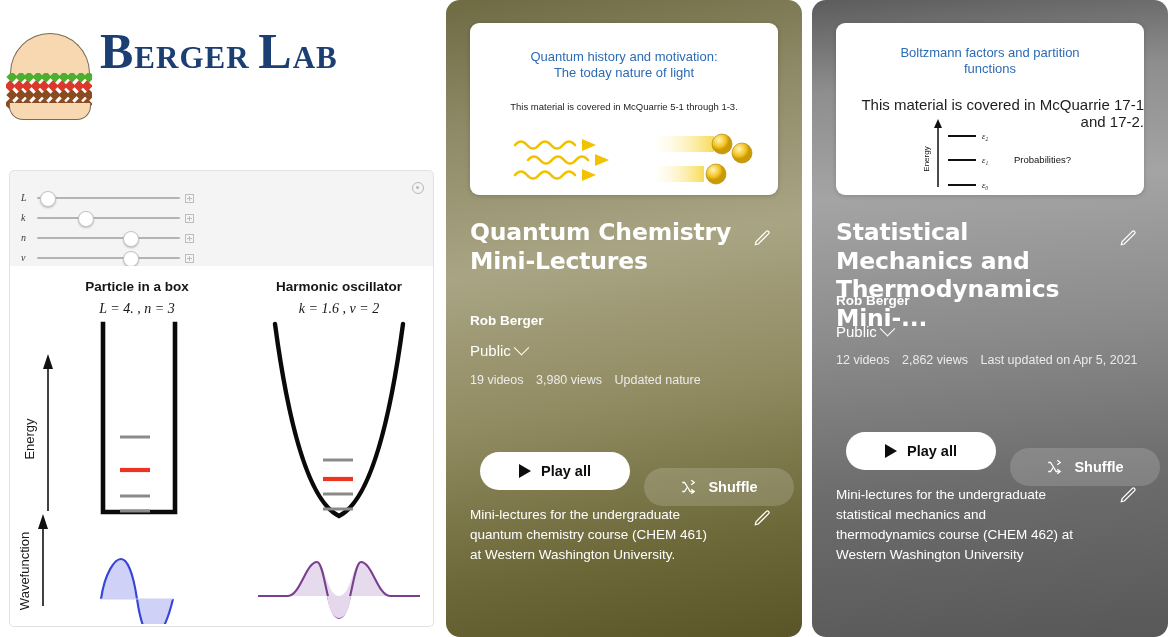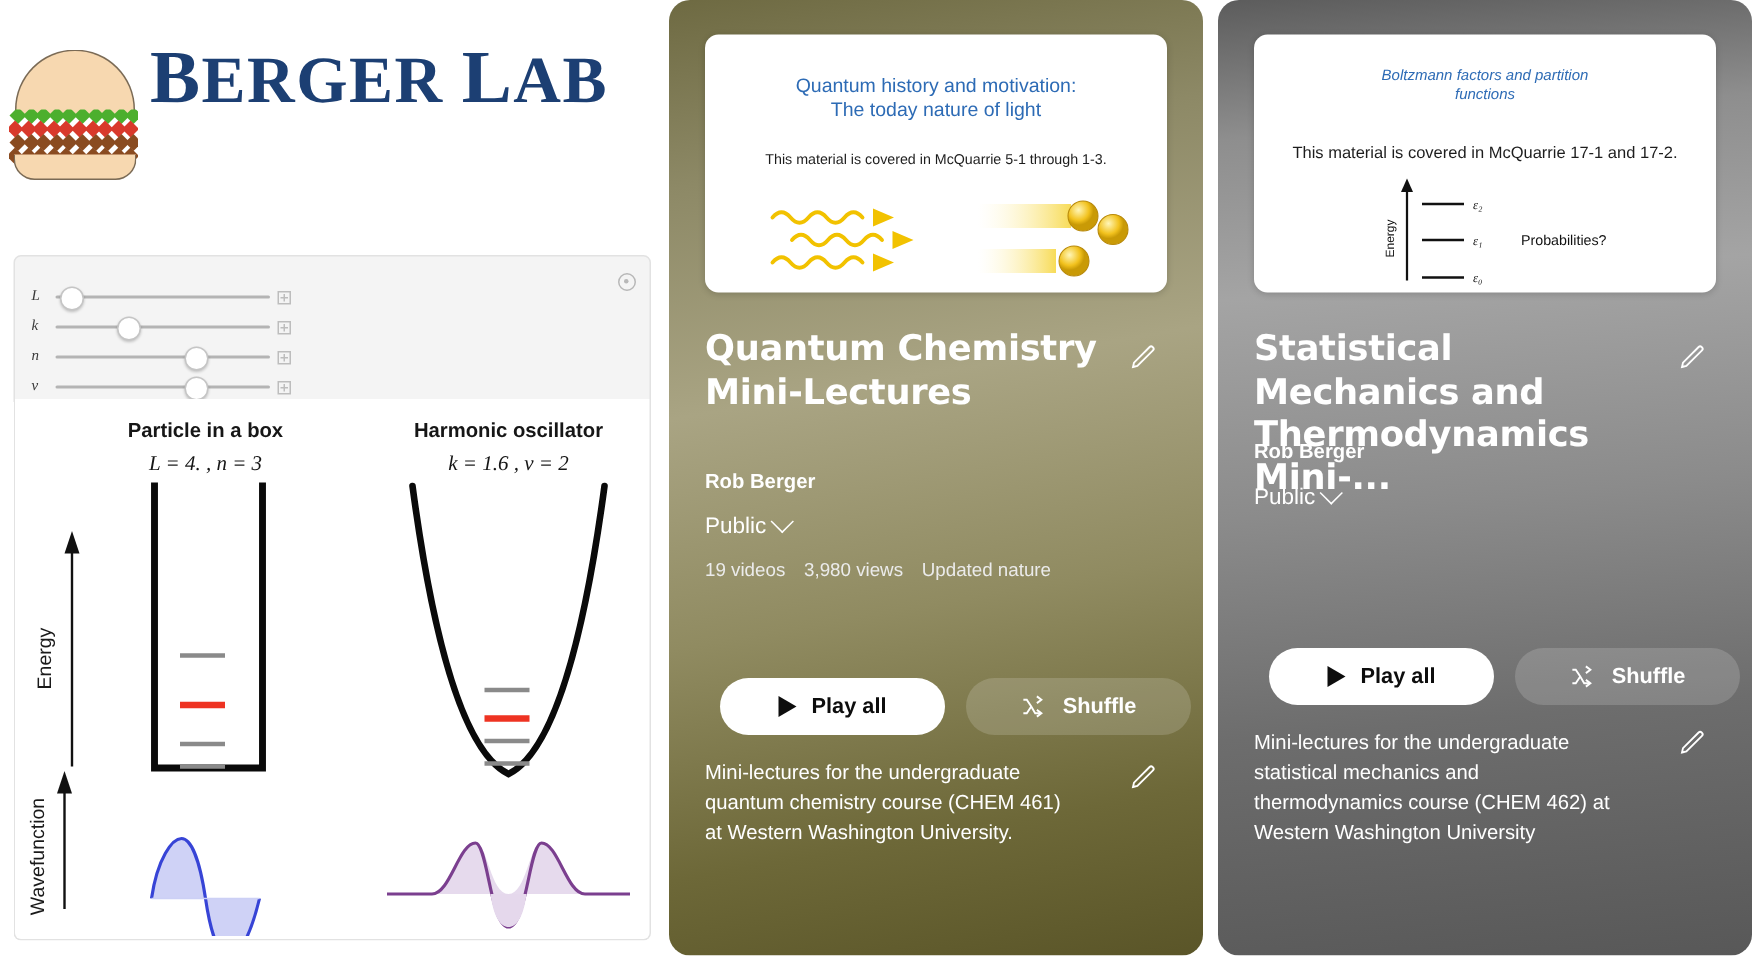--- a/index.html
+++ b/index.html
@@ -25,7 +25,7 @@
   .logo-title{position:absolute;left:100px;top:4px;width:340px;
       font-family:"Liberation Serif",serif;font-weight:bold;color:#1c3f73;
       font-size:50px;letter-spacing:1px;line-height:1;white-space:nowrap;}
-  .logo-title .sc{font-size:44px;}
+  .logo-title .sc{font-size:31px;}
   .logo-sub{position:absolute;left:100px;top:62px;width:340px;text-align:center;
       font-family:"Liberation Serif",serif;font-weight:bold;color:#2f7fd0;
       font-size:28px;letter-spacing:1px;line-height:1;white-space:nowrap;}

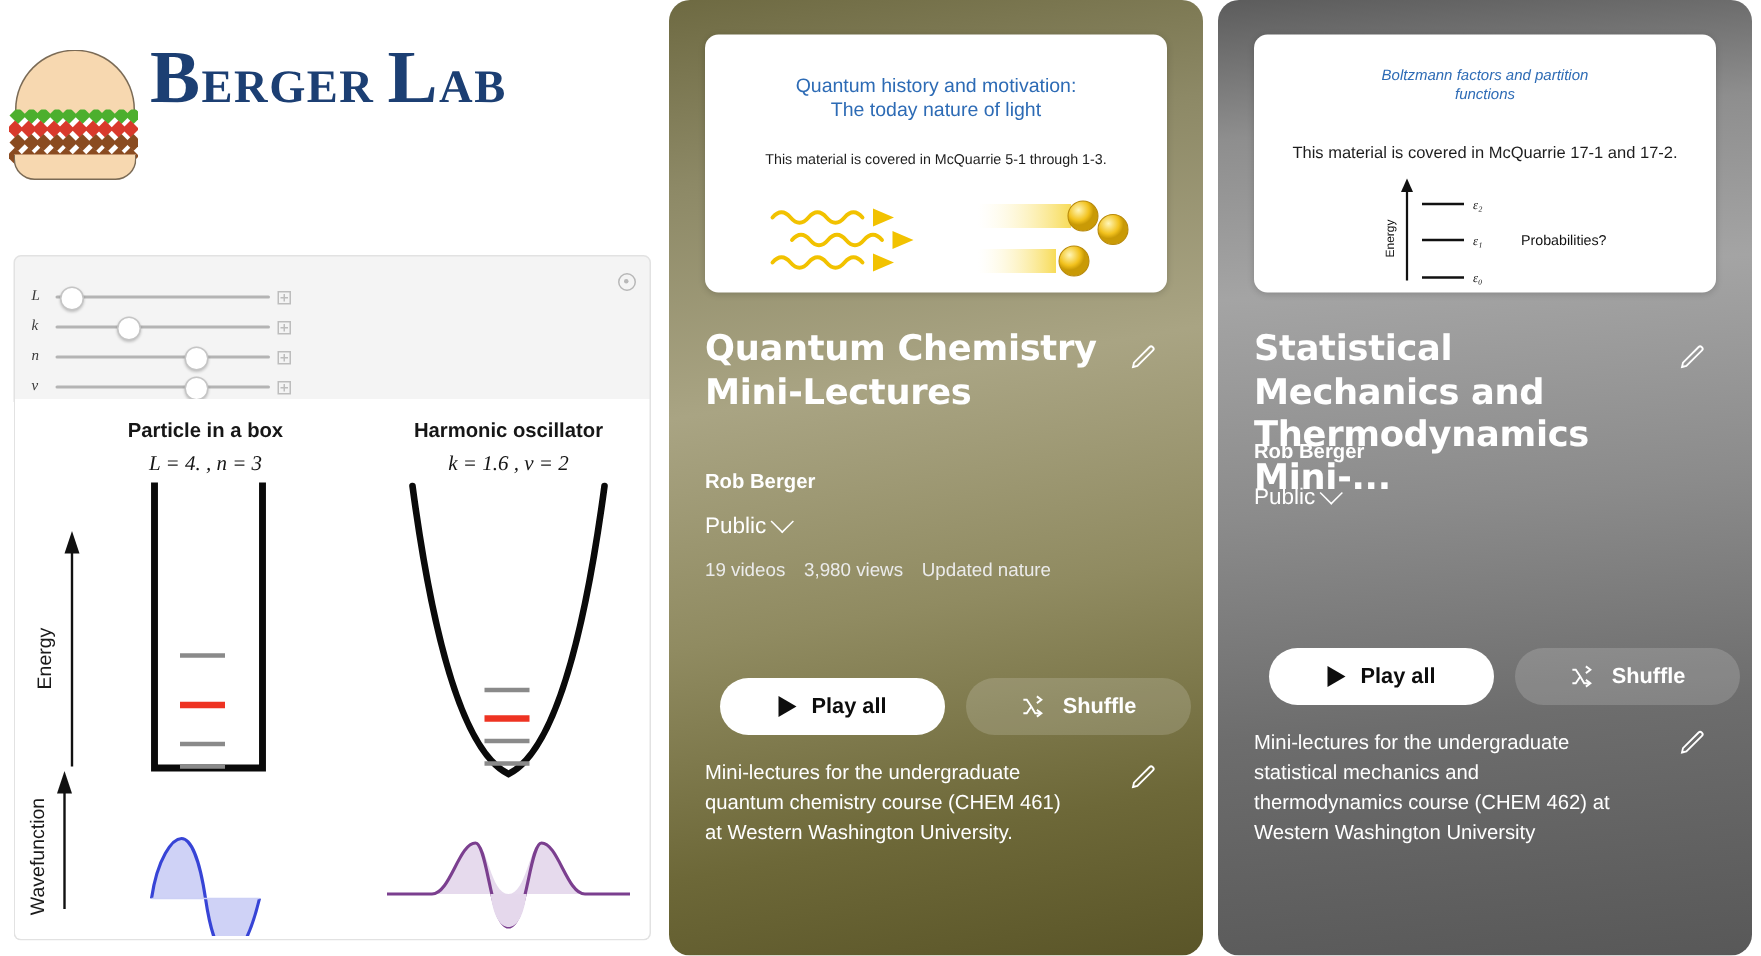--- a/index.html
+++ b/index.html
@@ -316,7 +316,7 @@
   <div class="yt-panel yt-right">
 
     <div class="yt-thumb">
-      <div class="th-title" style="top:22px;font-size:10px;font-style:italic;">
+      <div class="th-title" style="top:22px;font-size:13px;">
         <div>Boltzmann factors and partition</div>
         <div>functions</div>
       </div>

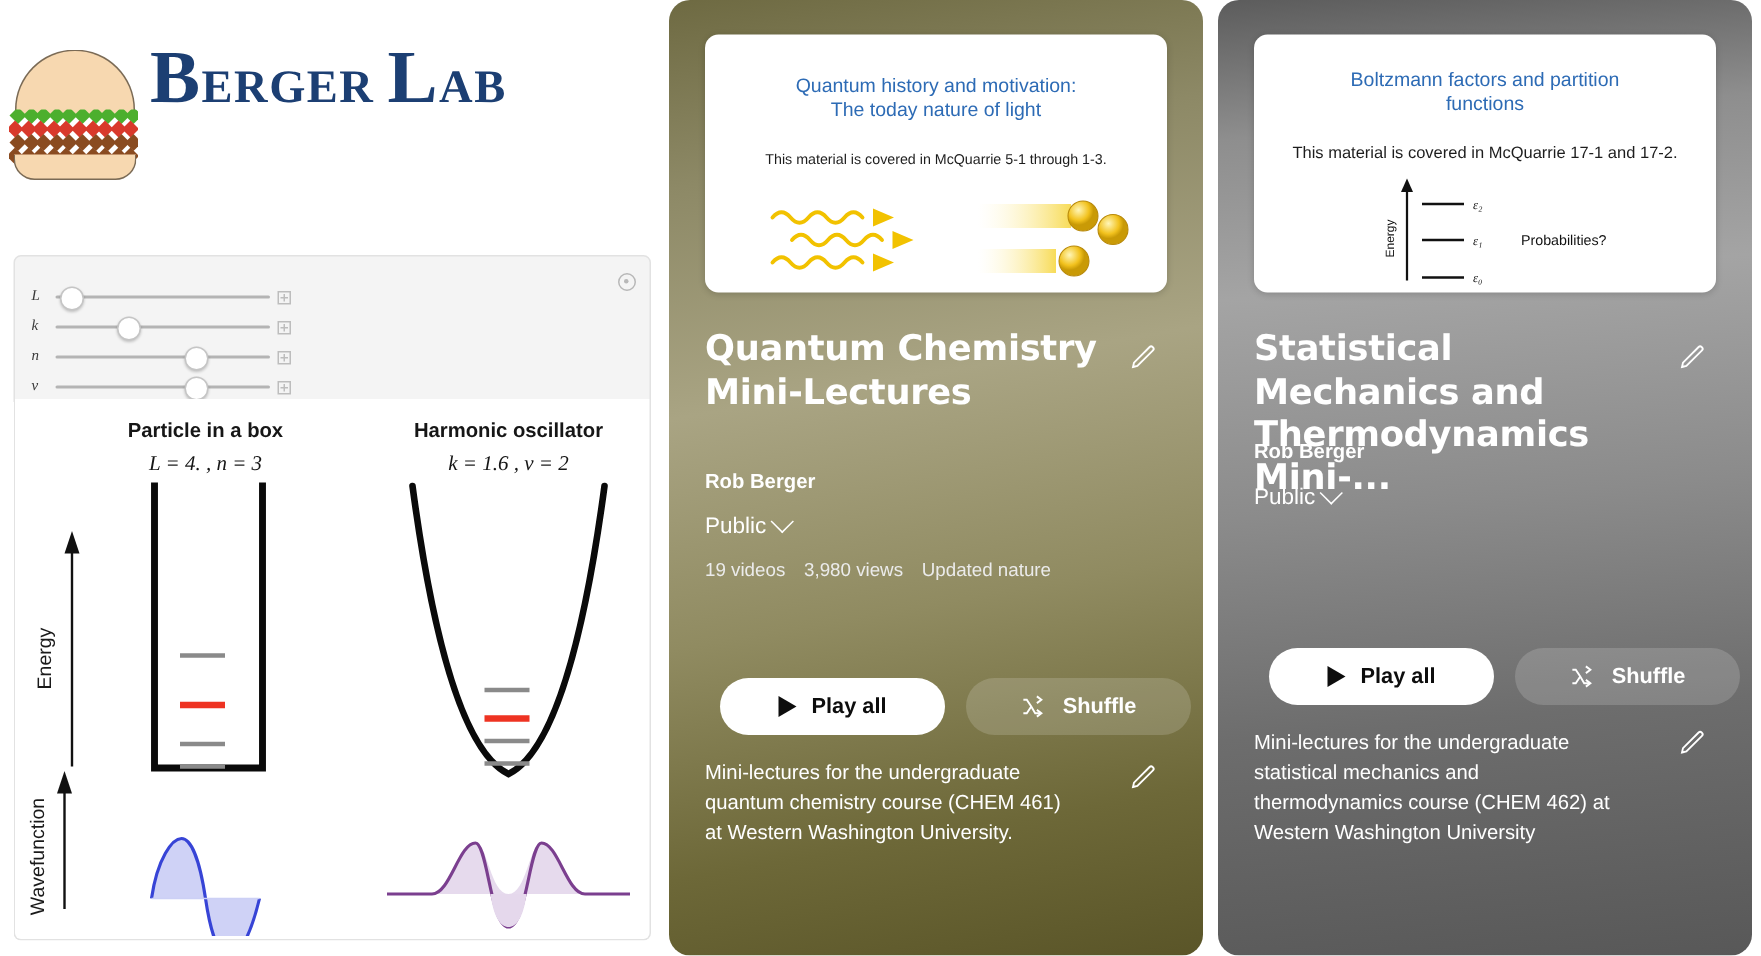--- a/index.html
+++ b/index.html
@@ -320,7 +320,7 @@
         <div>Boltzmann factors and partition</div>
         <div>functions</div>
       </div>
-      <div class="th-sub" style="top:73px;font-size:11px;">This material is covered in McQuarrie 17-1 and 17-2.</div>
+      <div class="th-sub" style="top:73px;font-size:15px;text-align:right;">This material is covered in McQuarrie 17-1 and 17-2.</div>
       <svg width="308" height="80" style="position:absolute;left:0;top:92px">
         <line x1="102" y1="72" x2="102" y2="10" stroke="#111" stroke-width="1.5"></line>
         <polygon points="102,4 98,13 106,13" fill="#111"></polygon>

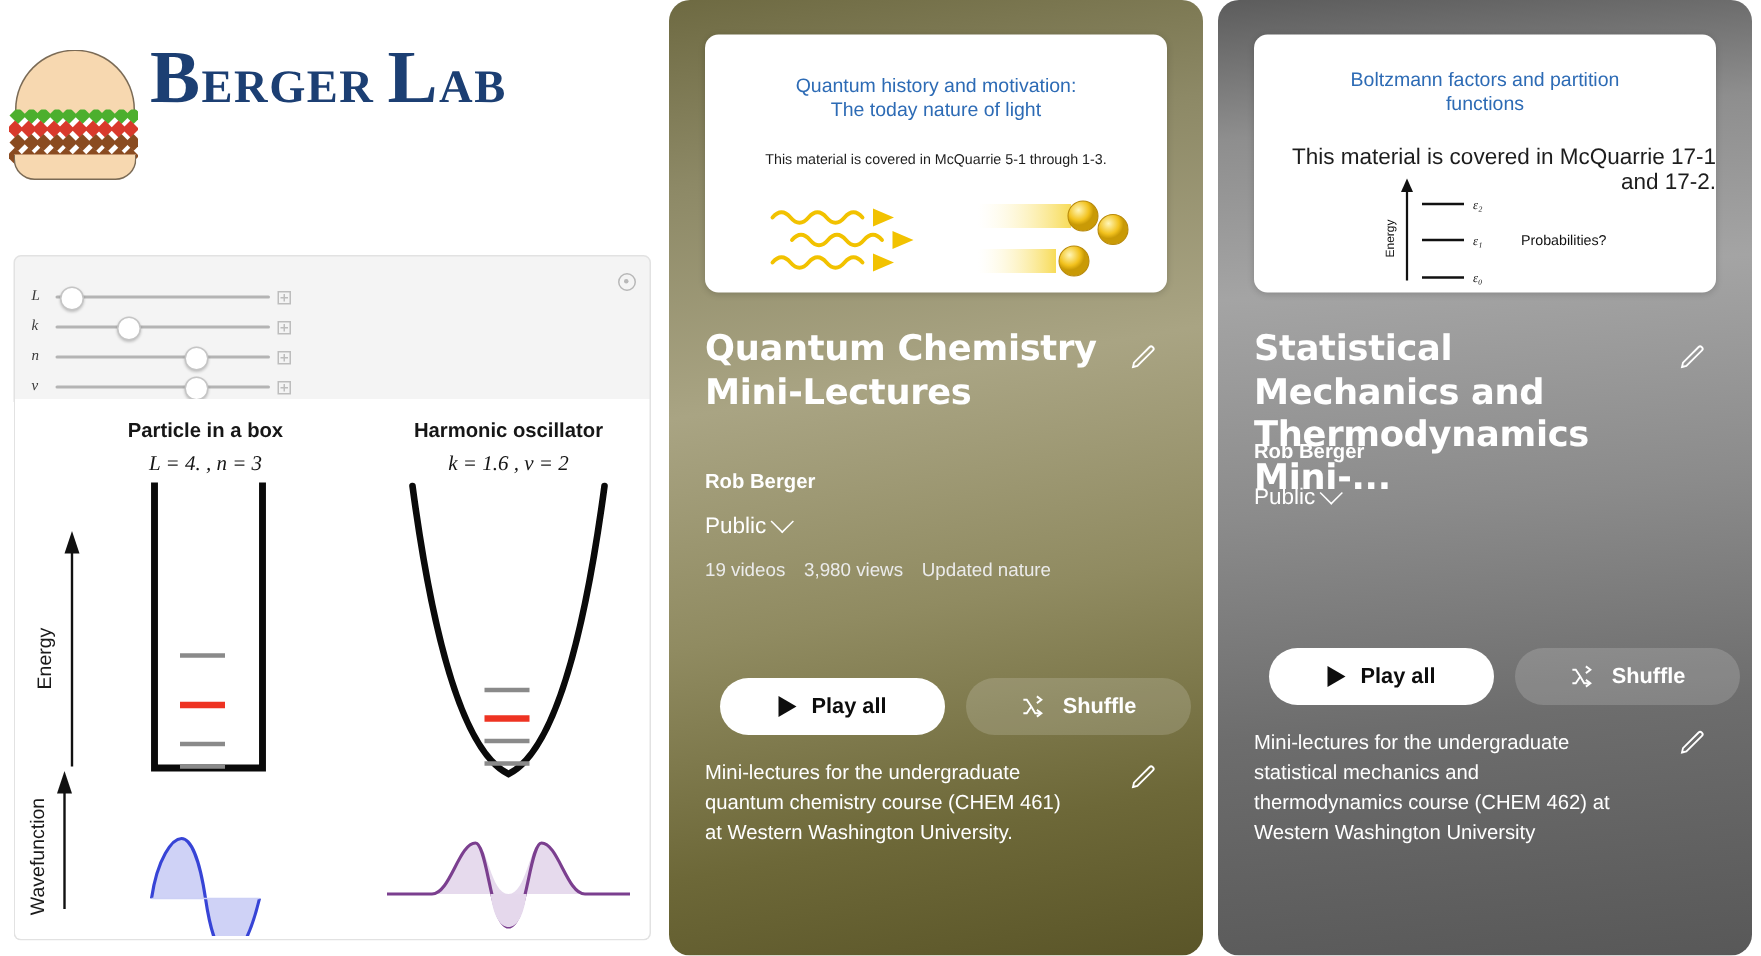--- a/index.html
+++ b/index.html
@@ -347,6 +347,11 @@
       <span class="chev"></span>
     </div>
 
+    <div class="yt-stats" style="top:353px">
+      <span>12 videos</span>
+      <span>2,862 views</span>
+      <span>Last updated on Apr 5, 2021</span>
+    </div>
 
     <div class="btn-row" style="top:432px">
       <div class="btn btn-play">

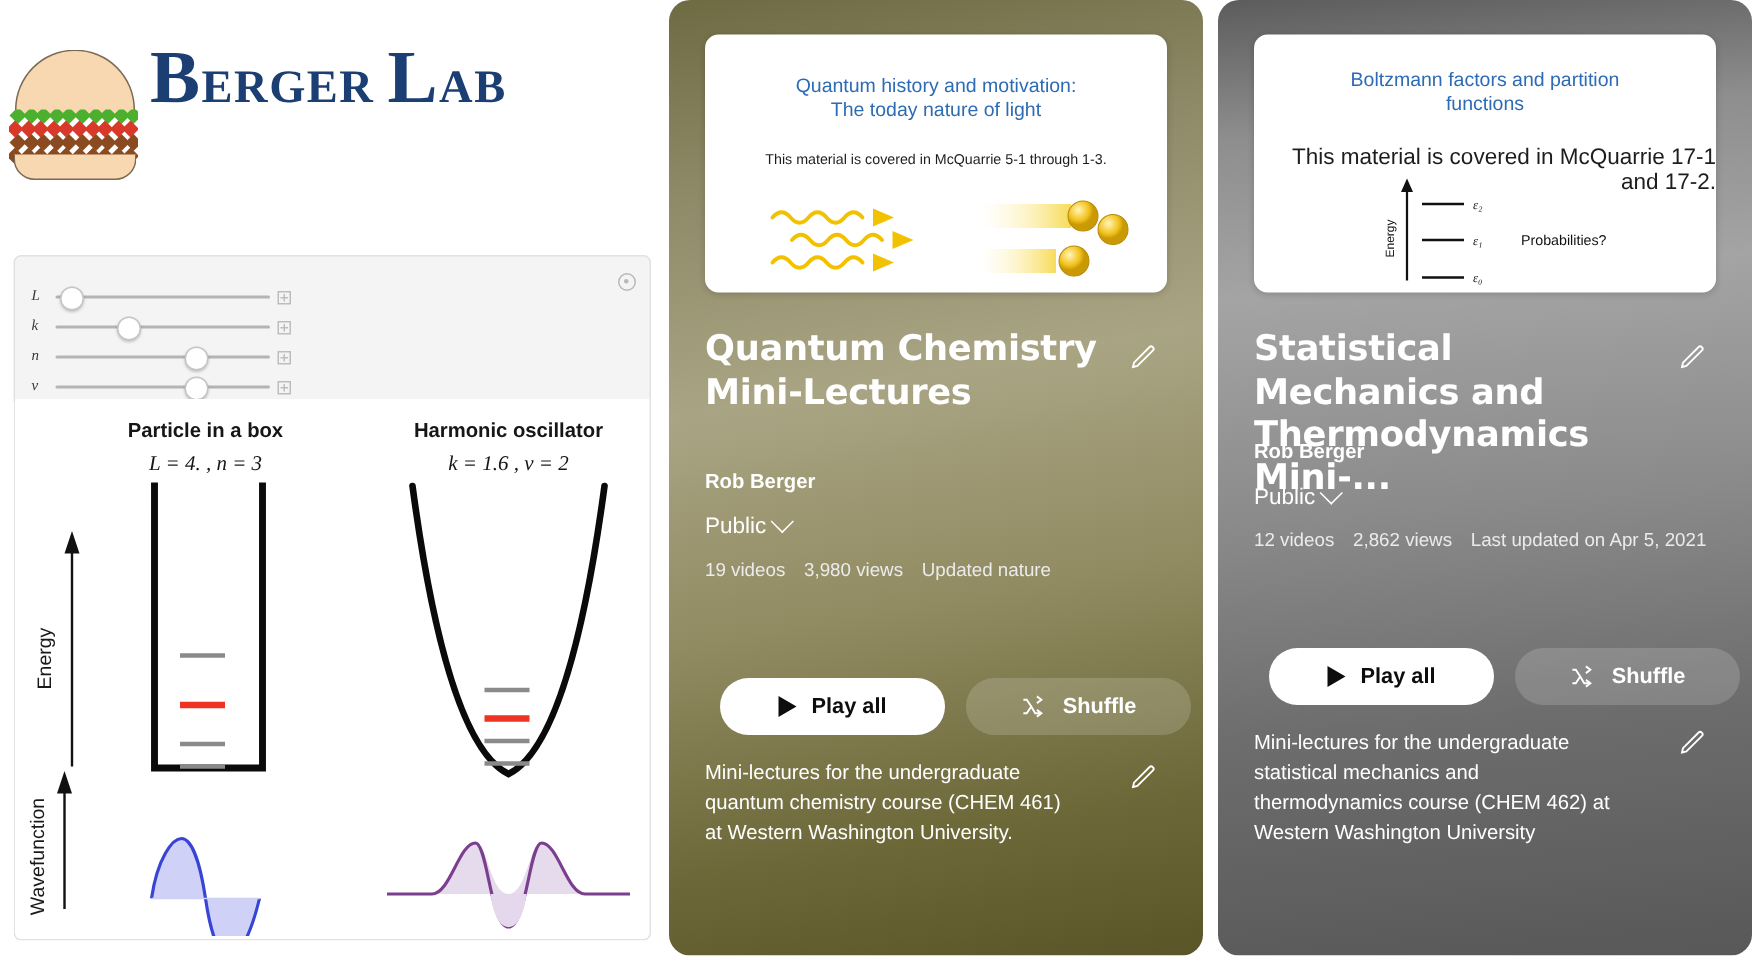--- a/index.html
+++ b/index.html
@@ -80,7 +80,7 @@
   .btn{height:38px;border-radius:19px;display:flex;align-items:center;justify-content:center;
       gap:10px;font-size:14.5px;font-weight:bold;cursor:pointer;}
   .btn-play{width:150px;background:#fff;color:#0d0d0d;}
-  .btn-shuf{width:150px;background:rgba(255,255,255,.16);color:#fff;}
+  .btn-shuf{width:150px;background:rgba(255,255,255,.16);color:#fff;margin-top:16px;}
   .tri{width:0;height:0;border-left:12px solid #0d0d0d;border-top:7px solid transparent;
       border-bottom:7px solid transparent;}
 

